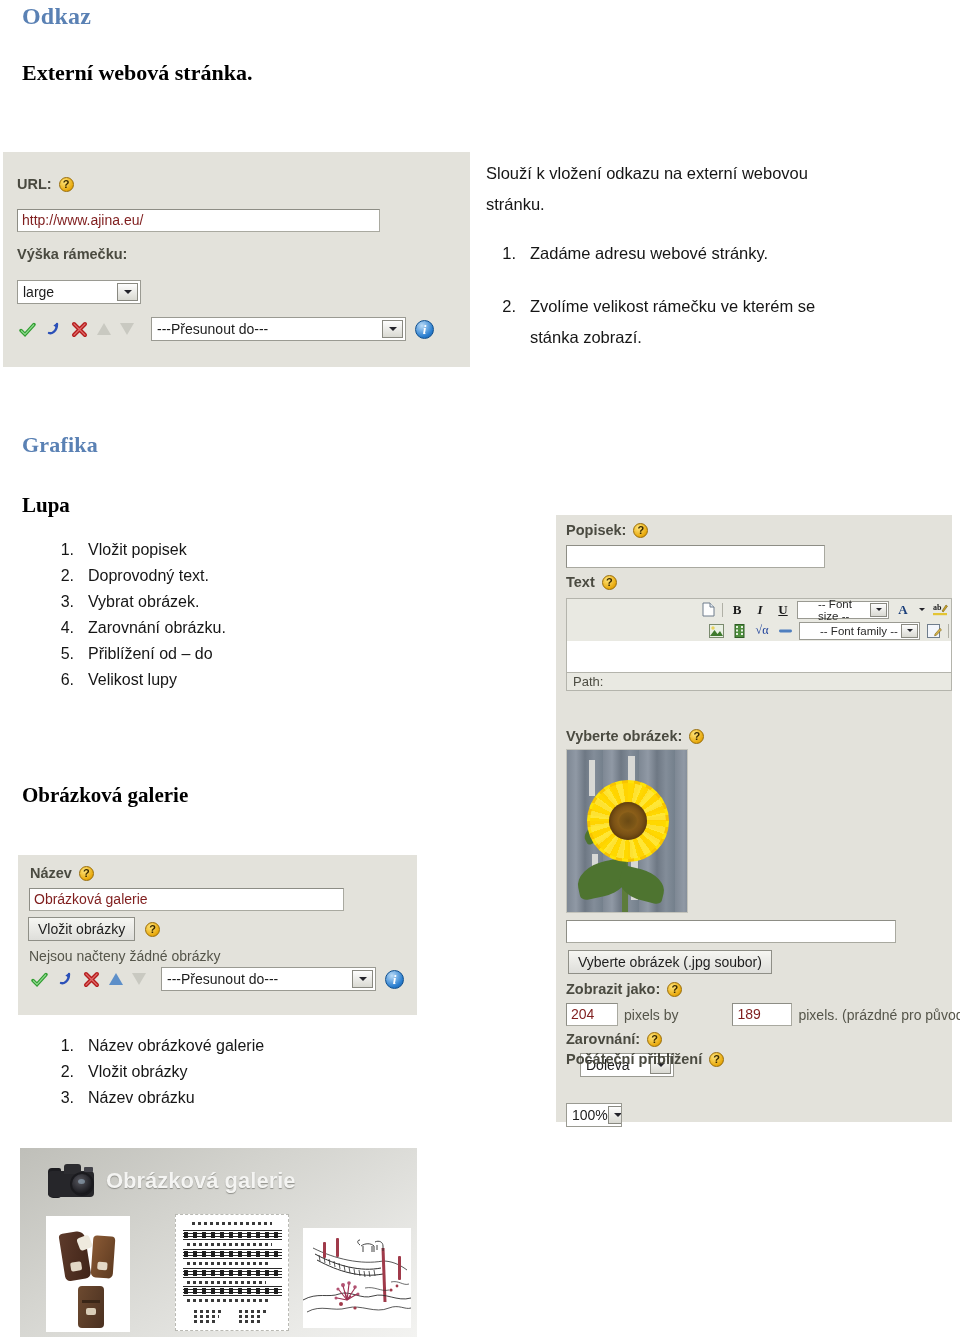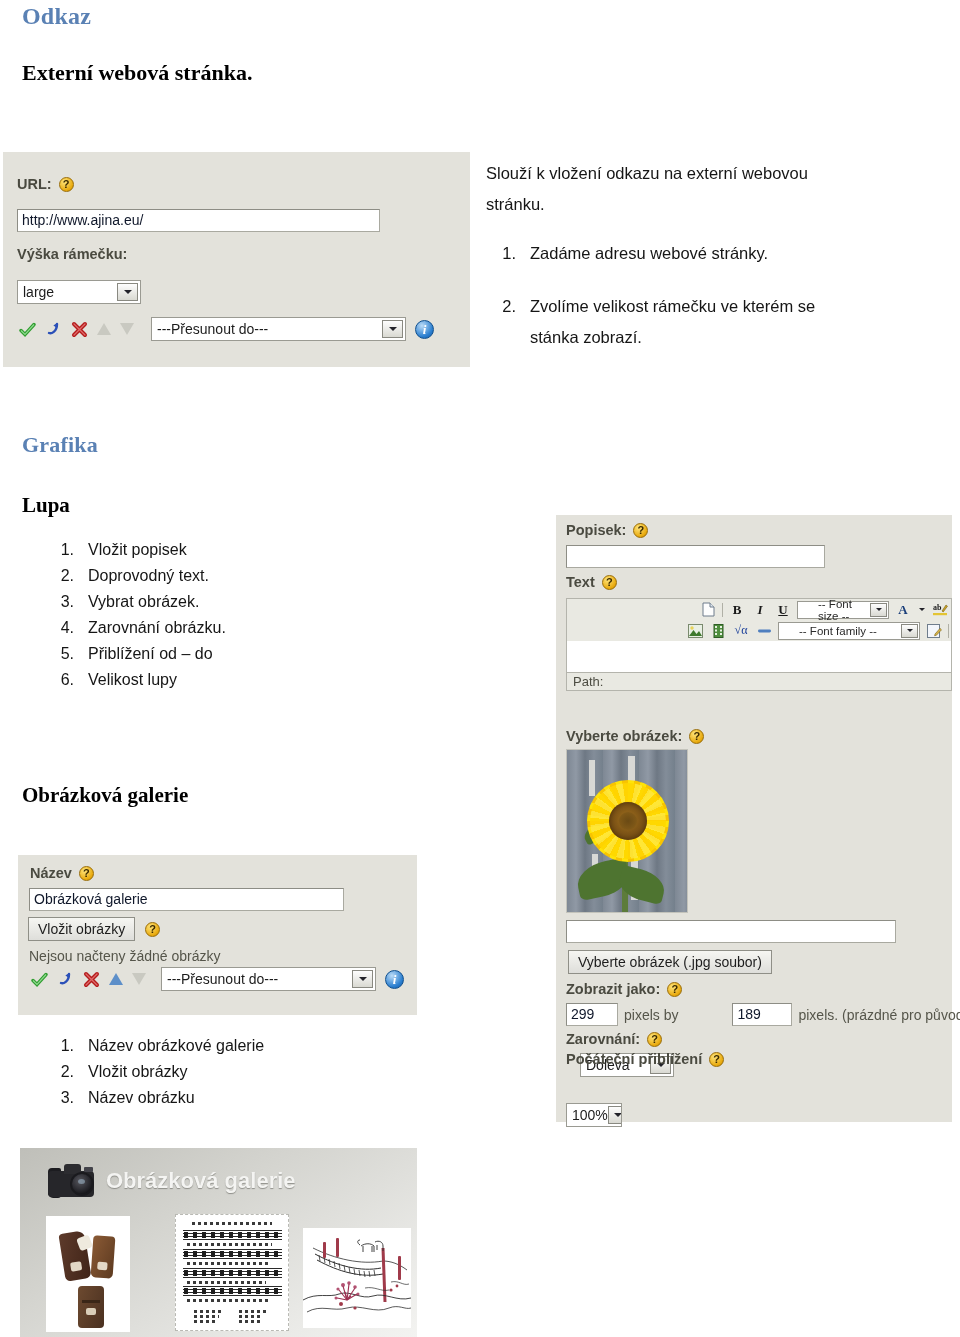--- a/index.html
+++ b/index.html
@@ -65,7 +65,7 @@
     height:23px;
     font-family:"Liberation Sans", sans-serif;
     font-size:14px;
-    color:#0f172a;
+    color:#7f1d1d;
     padding:0 4px;
     line-height:21px;
     overflow:hidden;

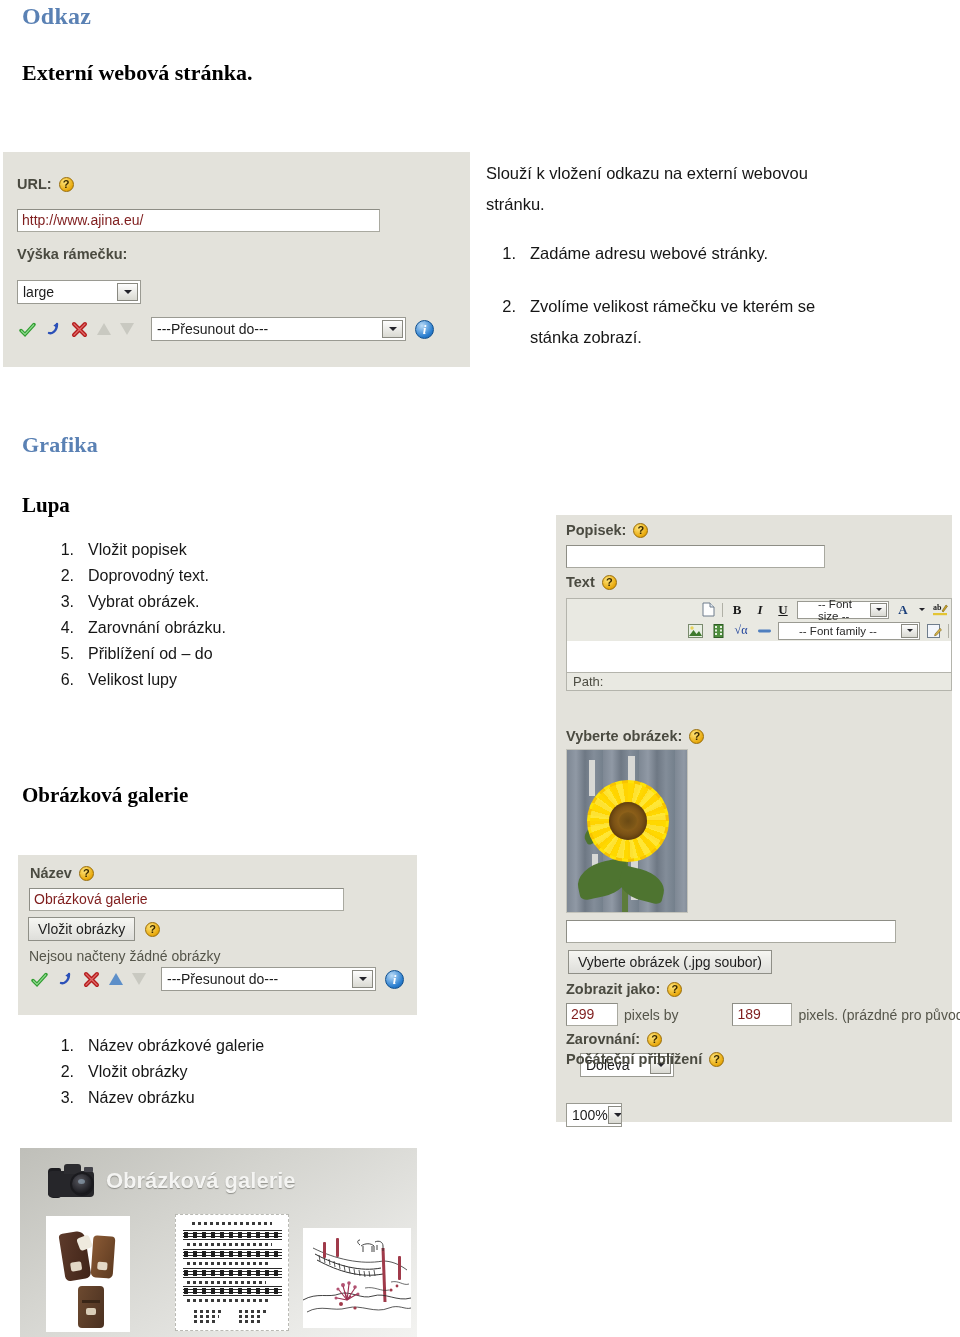--- a/index.html
+++ b/index.html
@@ -448,7 +448,7 @@
               <rect x="1" y="3.5" width="13" height="3" rx="1.4" fill="#4f7fbf"></rect>
             </svg>
         </span>
-        <span class="fsel" style="width:142px;">
+        <span class="fsel" style="width:121px;">
           <span>-- Font family --</span>
           <span class="ab">
               <i class="caret-s"></i>

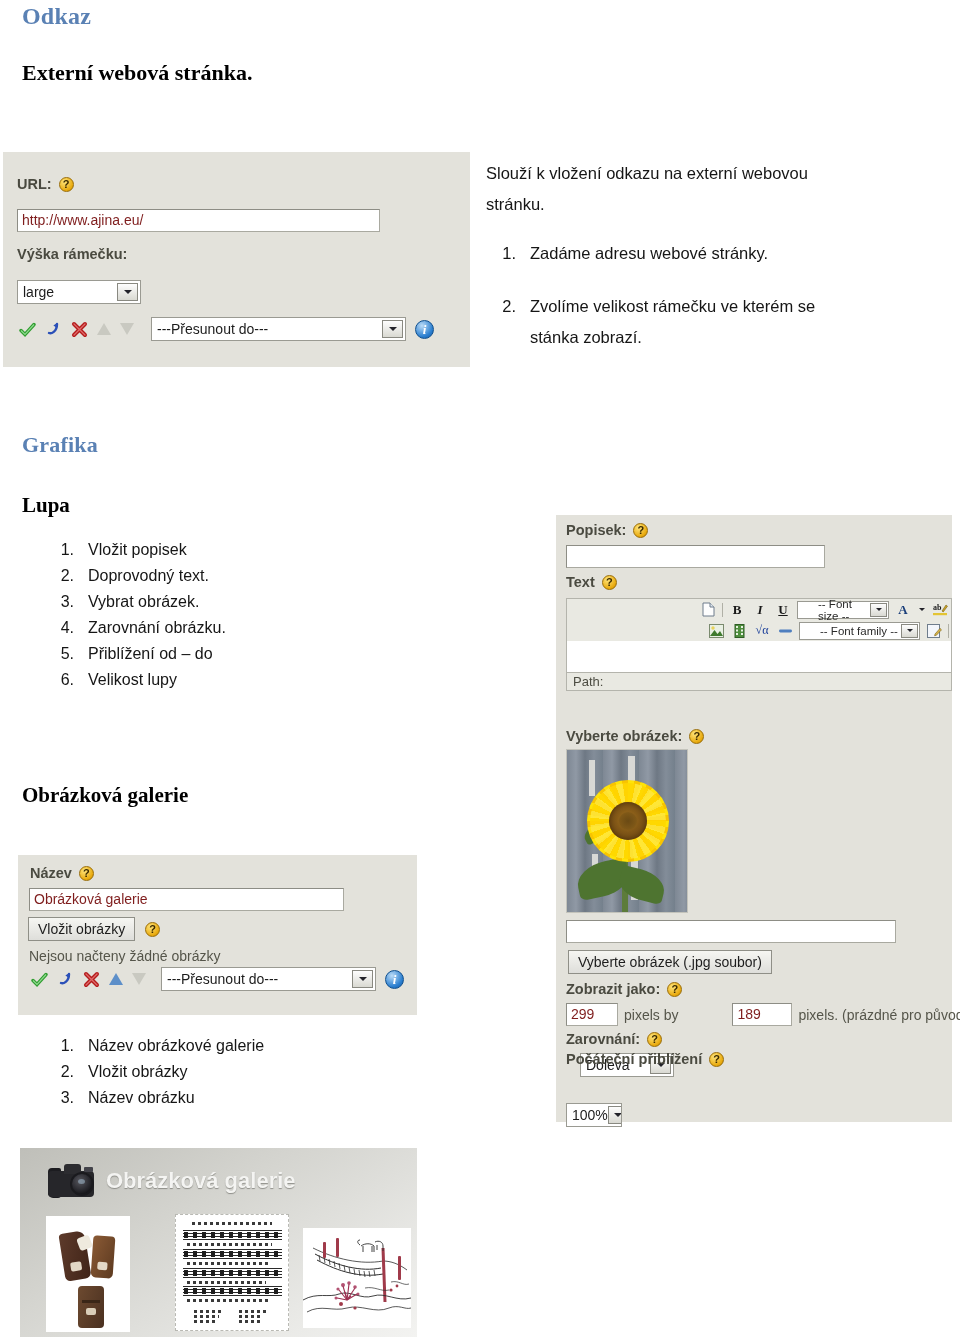--- a/index.html
+++ b/index.html
@@ -498,7 +498,7 @@
   </div>
 
   <div style="position:absolute; left:10px; top:488px; display:flex; align-items:center; gap:6px;">
-    <span class="tin" style="width:52px;">299</span>
+    <span class="tin" style="width:52px;">204</span>
     <span class="lbl-plain">pixels by</span>
     <span class="tin" style="width:60px;margin-left:48px;">189</span>
     <span class="lbl-plain">pixels. (prázdné pro původní velikost)</span>

